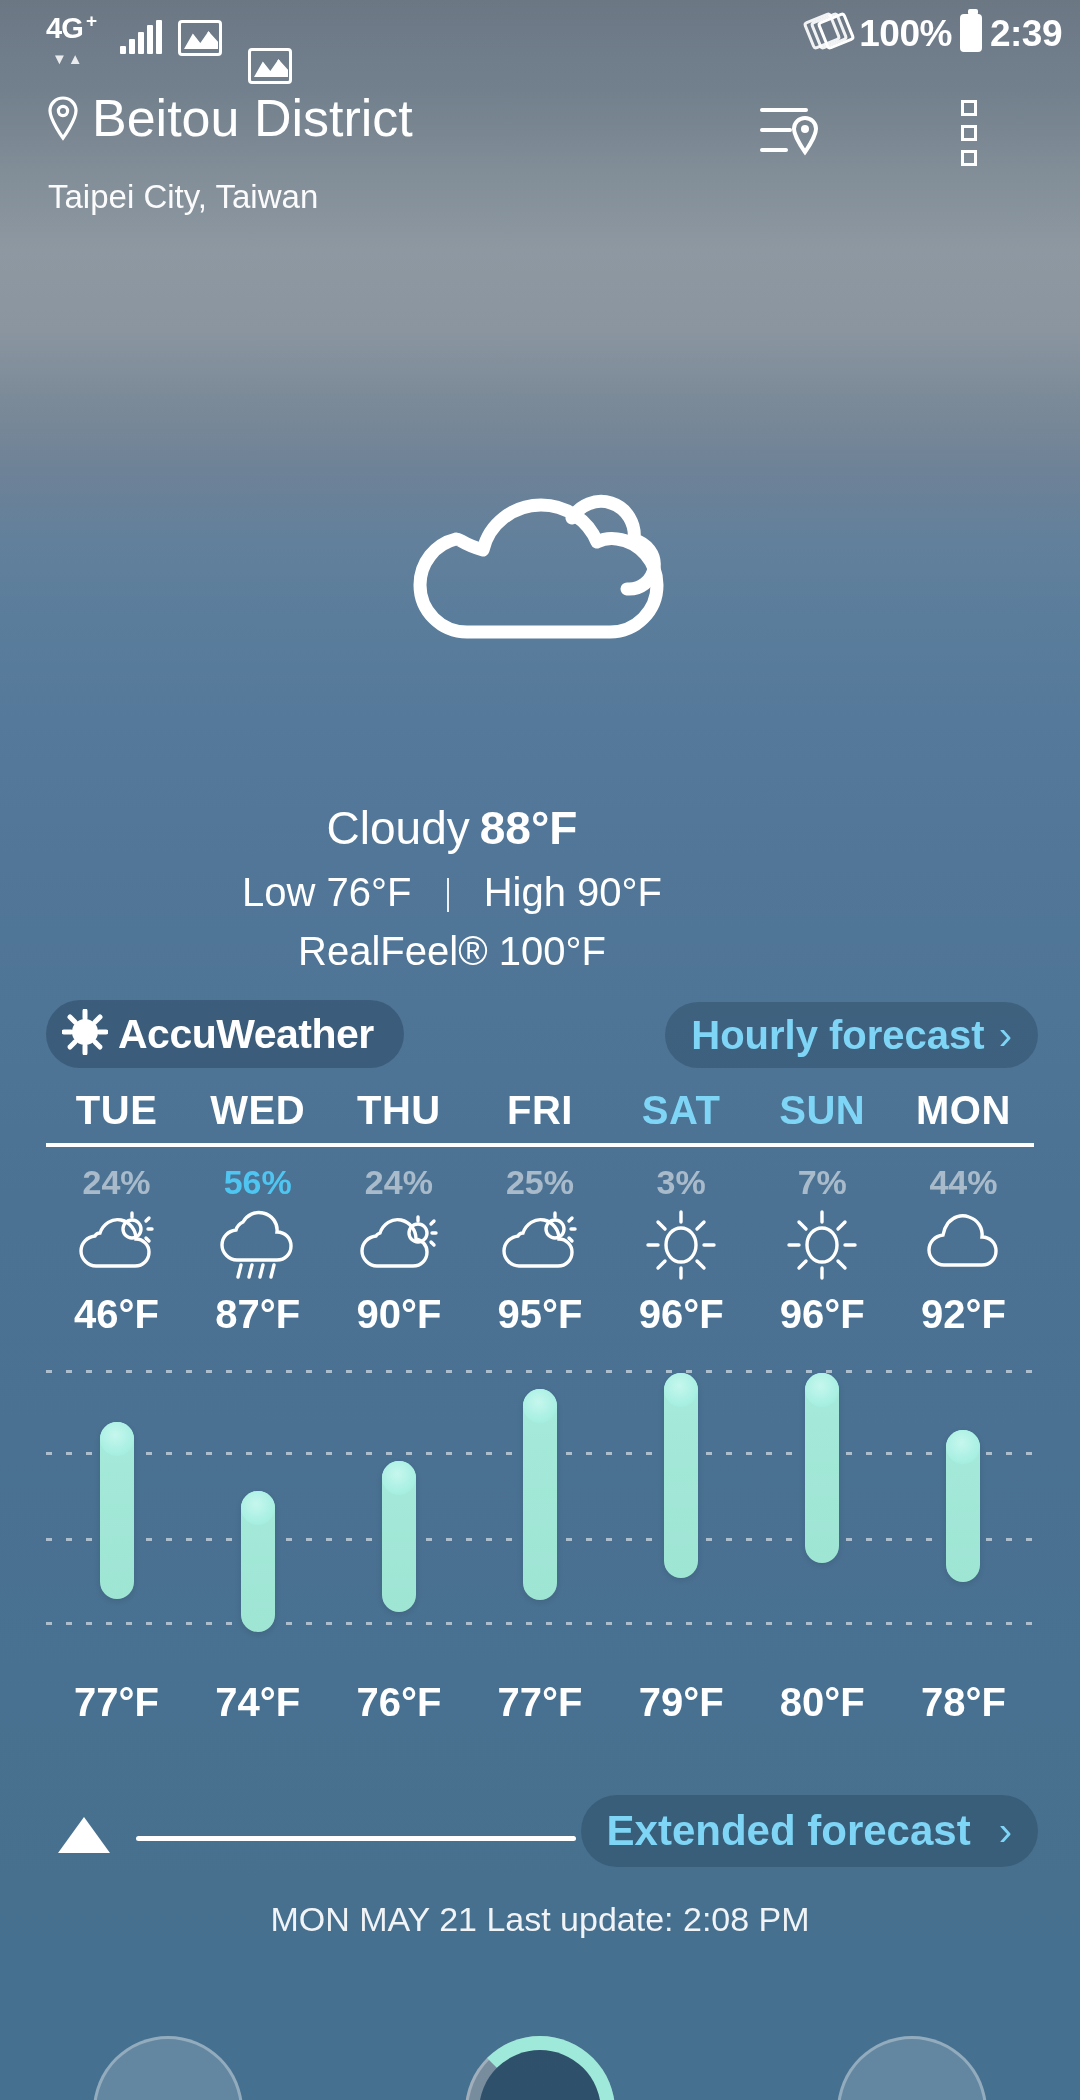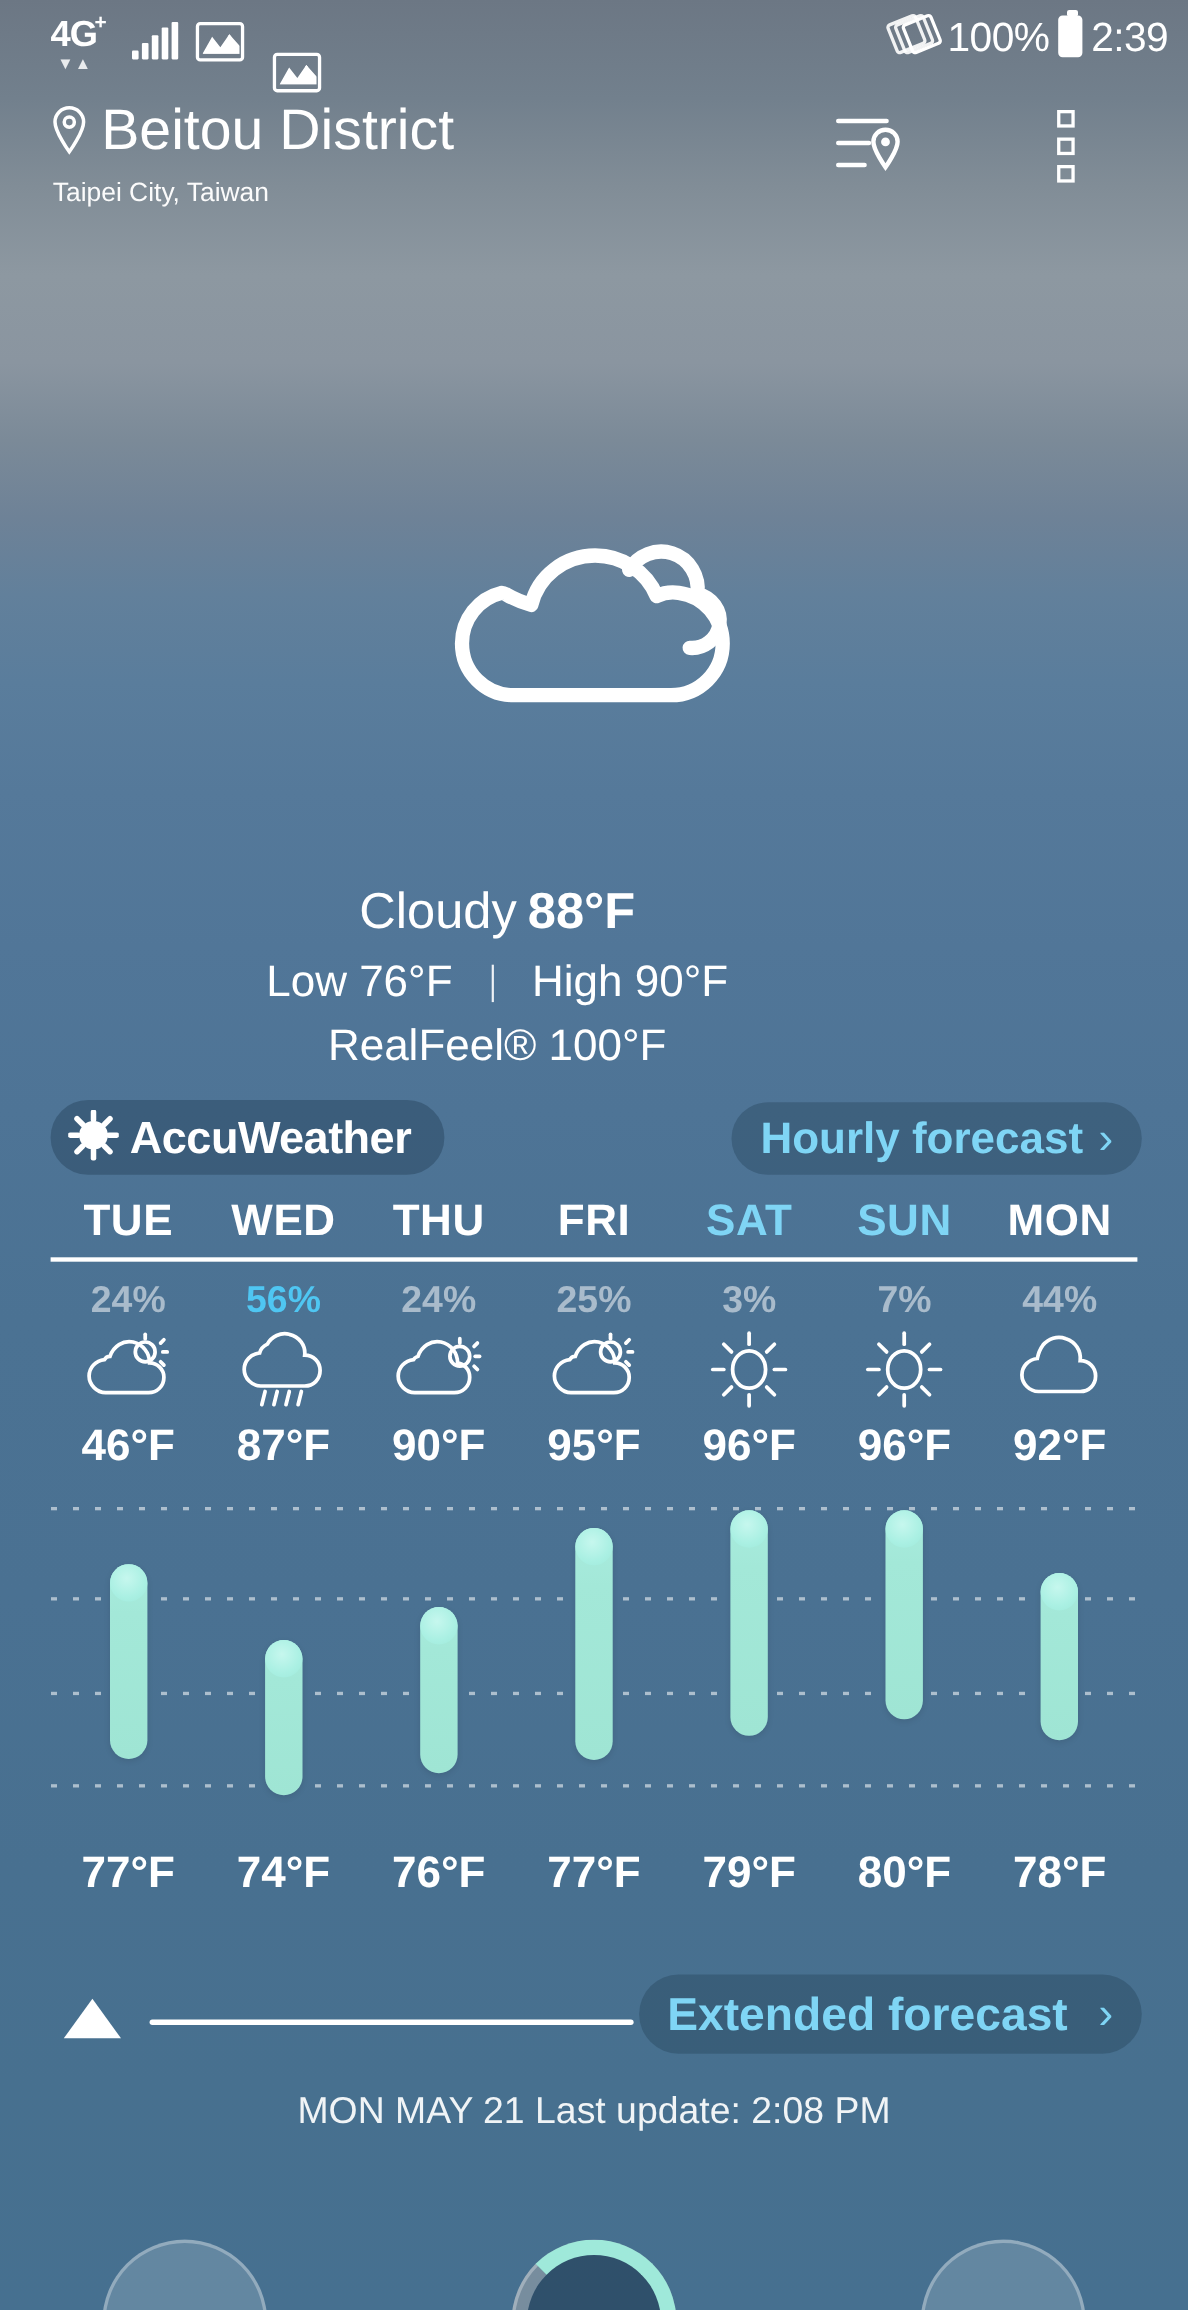--- a/index.html
+++ b/index.html
@@ -27,7 +27,7 @@
   .sb-right { position: absolute; right: 18px; top: 12px; display: flex; align-items: center; gap: 8px; }
   .sb-text { font-size: 37px; font-weight: 400; letter-spacing: -0.5px; line-height: 1; text-align: right; }
   .fourg { position: relative; width: 58px; height: 58px; }
-  .fourg .lbl { font-size: 33px; font-weight: 600; letter-spacing: -1px; line-height: 1; margin-top: 43px; }
+  .fourg .lbl { font-size: 29px; font-weight: 600; letter-spacing: -1px; line-height: 1; margin-top: 43px; }
   .fourg .plus { position: absolute; left: 40px; top: -4px; font-size: 19px; font-weight: 700; }
   .fourg .arrows { position: absolute; left: 6px; top: 36px; font-size: 15px; letter-spacing: 1px; opacity: .85; }
   .signal { display: flex; align-items: flex-end; gap: 3px; height: 34px; margin-top: 6px; }

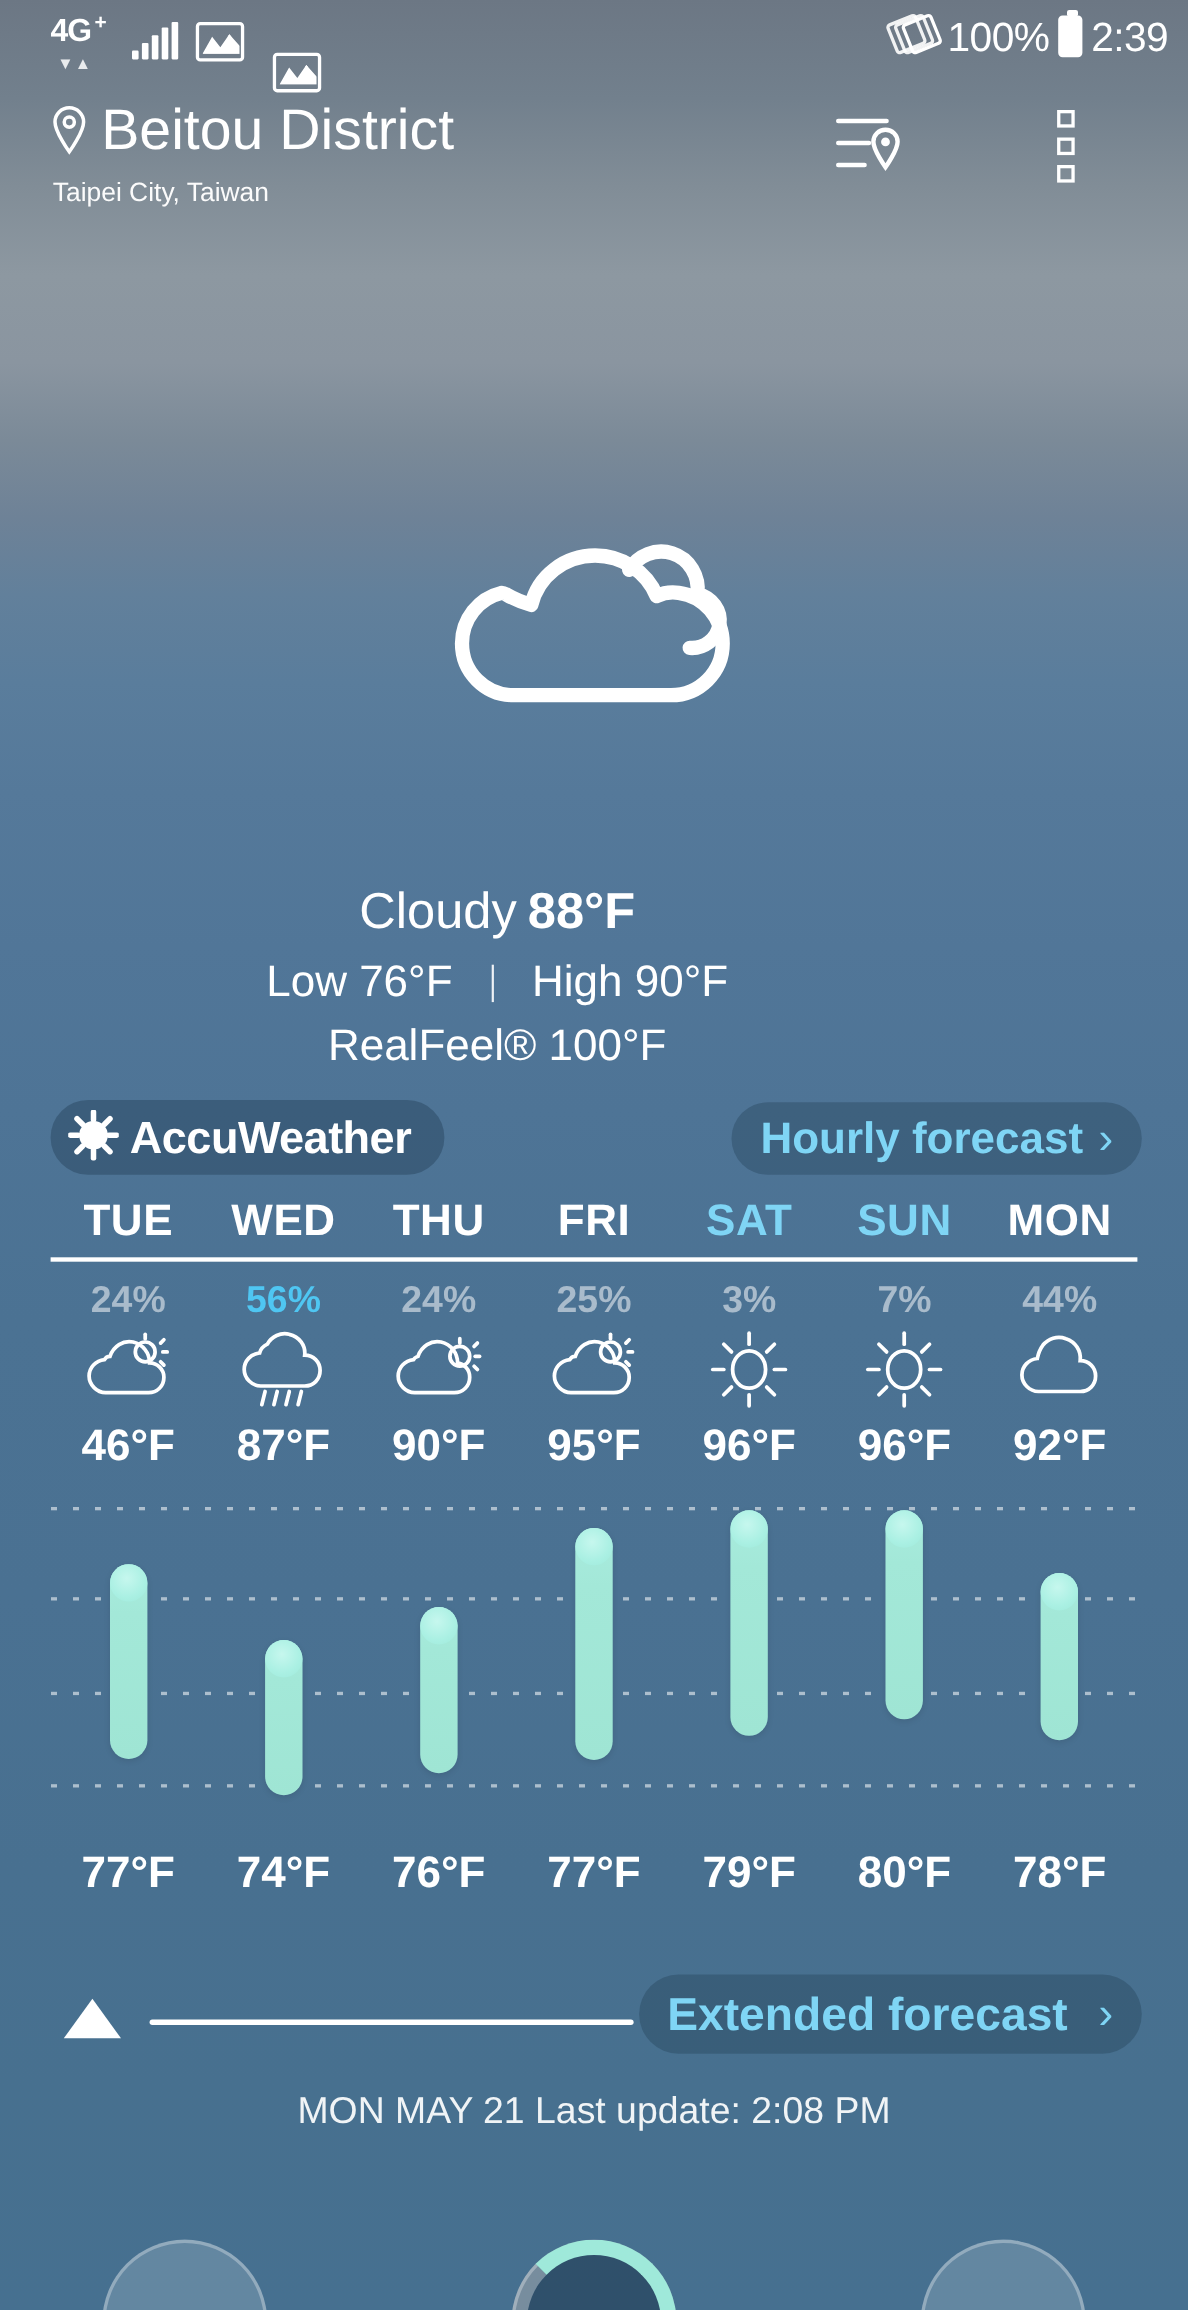--- a/index.html
+++ b/index.html
@@ -25,7 +25,7 @@
   }
   .sb-left { position: absolute; left: 46px; top: 14px; display: flex; align-items: flex-start; gap: 16px; }
   .sb-right { position: absolute; right: 18px; top: 12px; display: flex; align-items: center; gap: 8px; }
-  .sb-text { font-size: 37px; font-weight: 400; letter-spacing: -0.5px; line-height: 1; text-align: right; }
+  .sb-text { font-size: 37px; font-weight: 700; letter-spacing: -0.5px; line-height: 1; text-align: right; }
   .fourg { position: relative; width: 58px; height: 58px; }
   .fourg .lbl { font-size: 29px; font-weight: 600; letter-spacing: -1px; line-height: 1; margin-top: 43px; }
   .fourg .plus { position: absolute; left: 40px; top: -4px; font-size: 19px; font-weight: 700; }

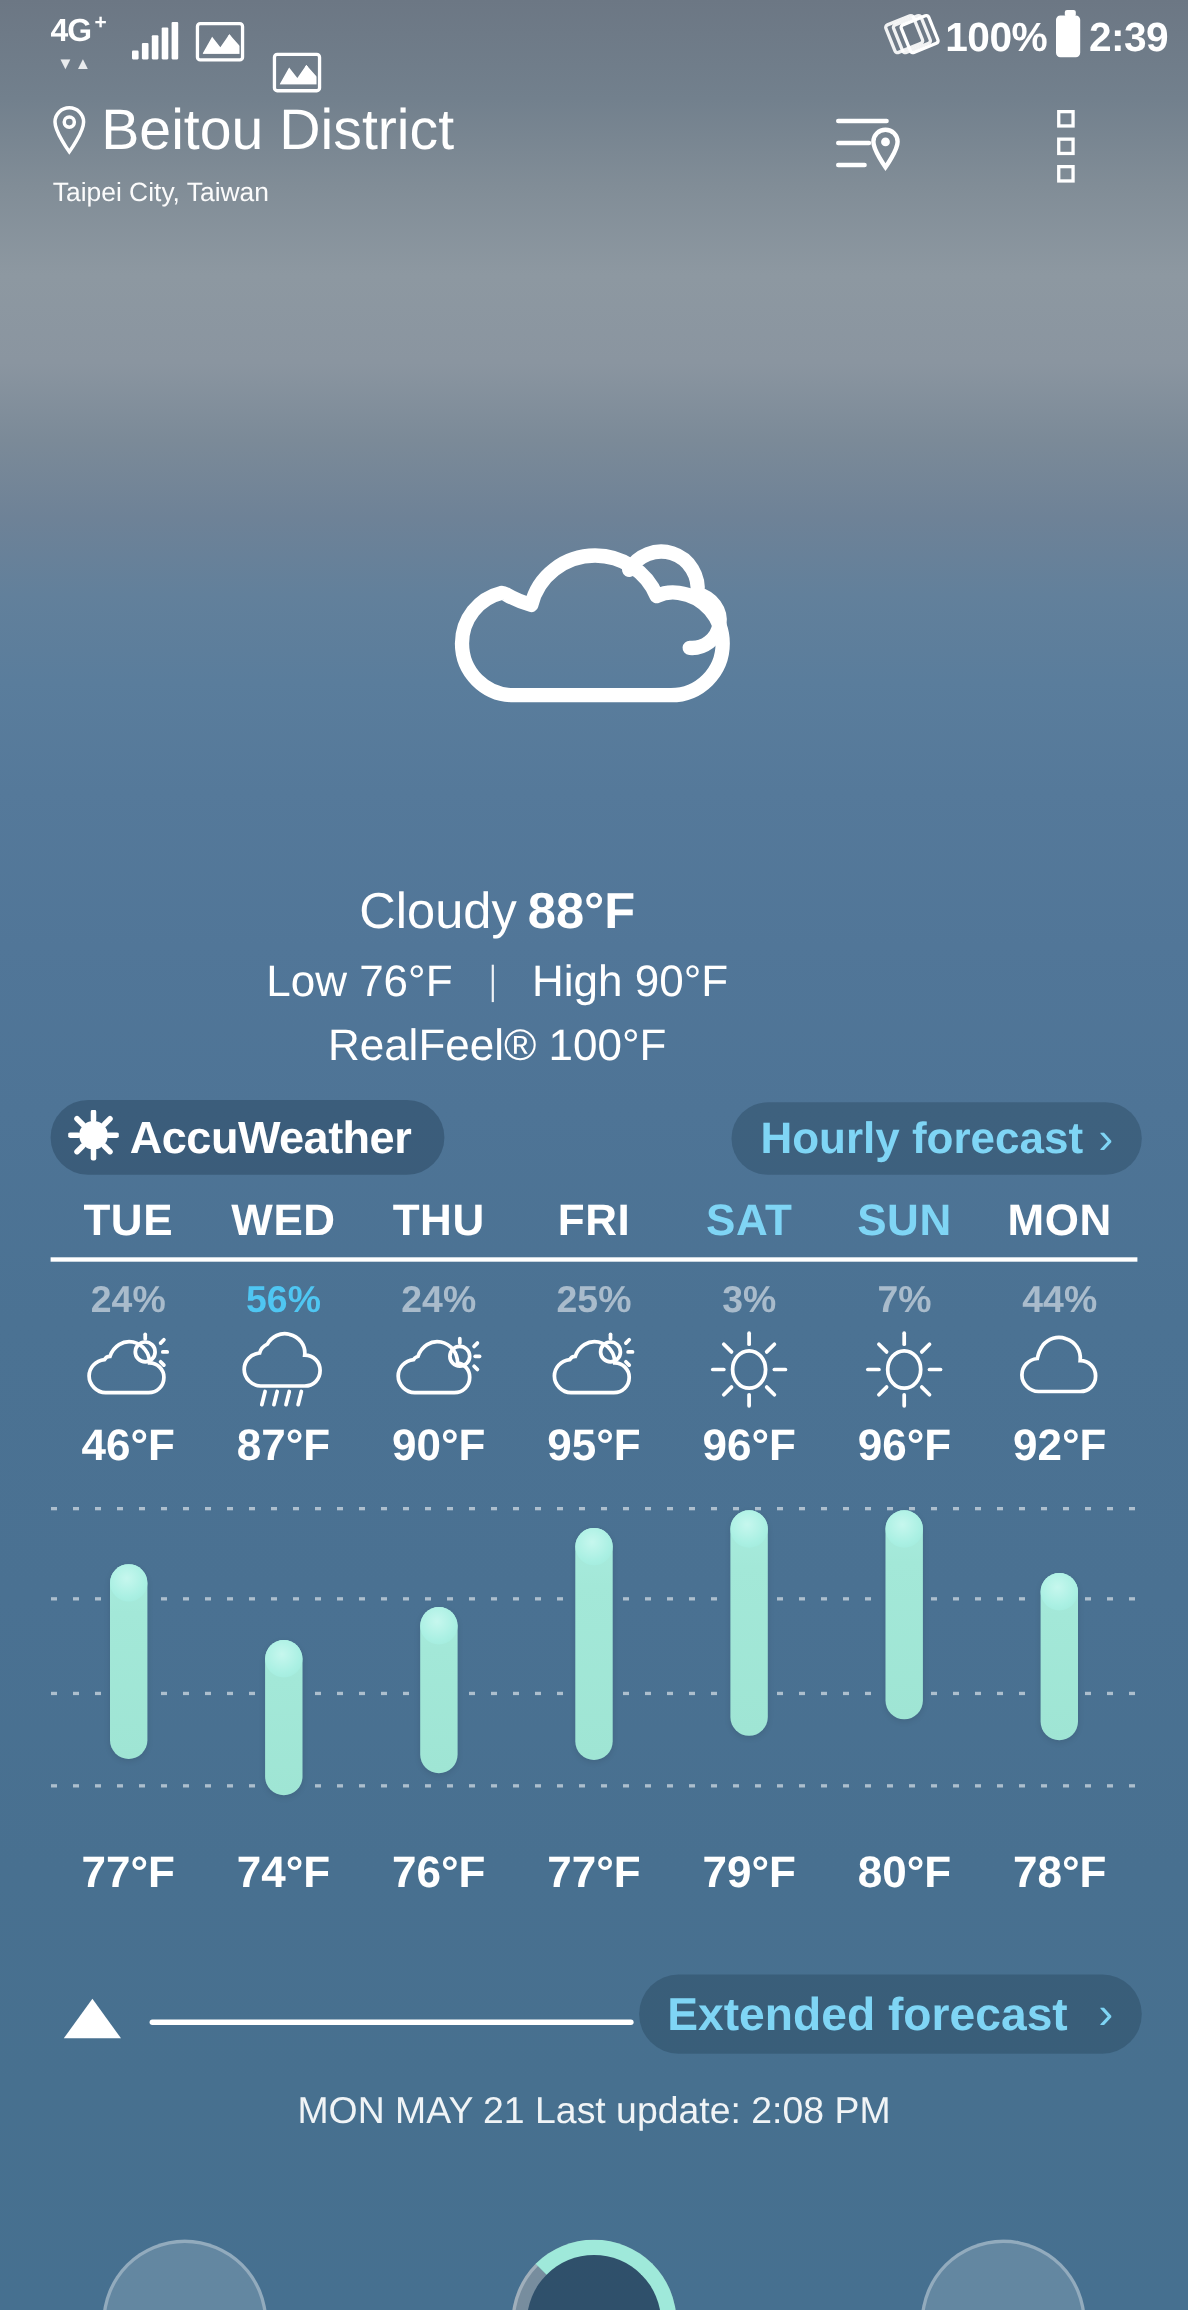--- a/index.html
+++ b/index.html
@@ -54,7 +54,7 @@
   .pin-icon { width: 34px; height: 46px; position: relative; flex: none; }
   .pin-icon svg { display:block; }
   .city { font-size: 52px; font-weight: 400; line-height: 1; letter-spacing: 0px; }
-  .region { position: absolute; left: 48px; top: 70px; font-size: 24px; font-weight: 400; opacity: .97; }
+  .region { position: absolute; left: 48px; top: 86px; font-size: 33px; font-weight: 400; opacity: .97; }
   .hdr-btn { position: absolute; top: 8px; cursor: pointer; }
   .hdr-list { right: 256px; width: 66px; height: 62px; }
   .hdr-more { right: 88px; width: 46px; height: 66px; display: flex; flex-direction: column; justify-content: space-between; align-items: center; }

